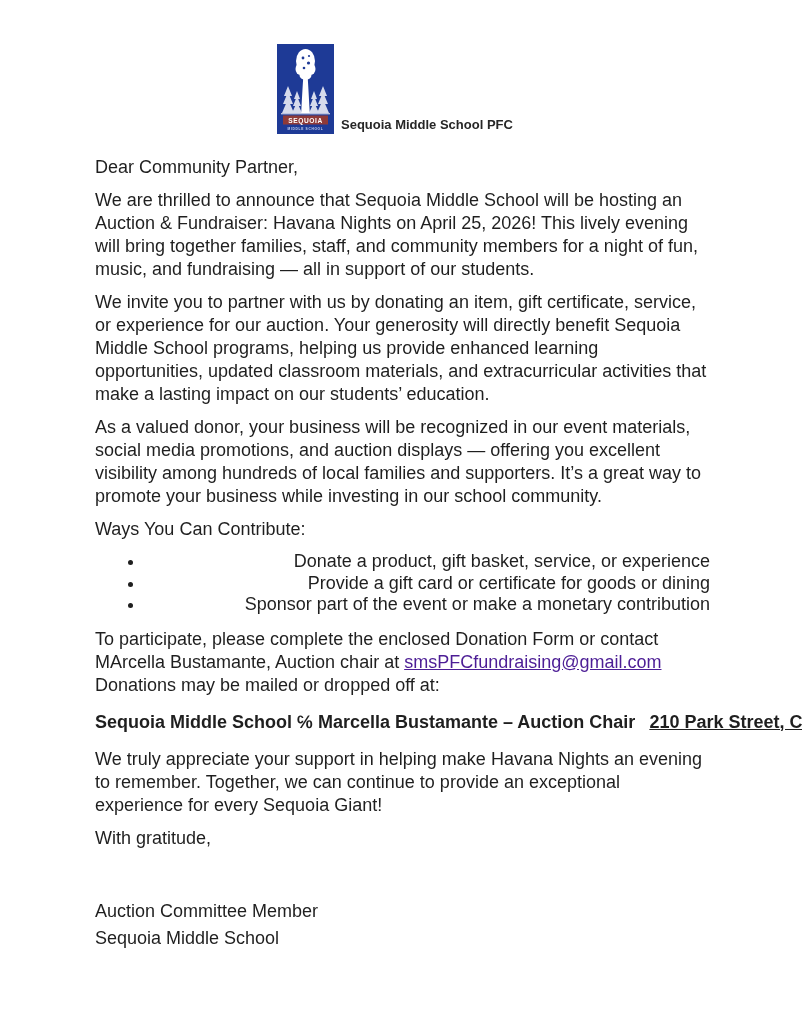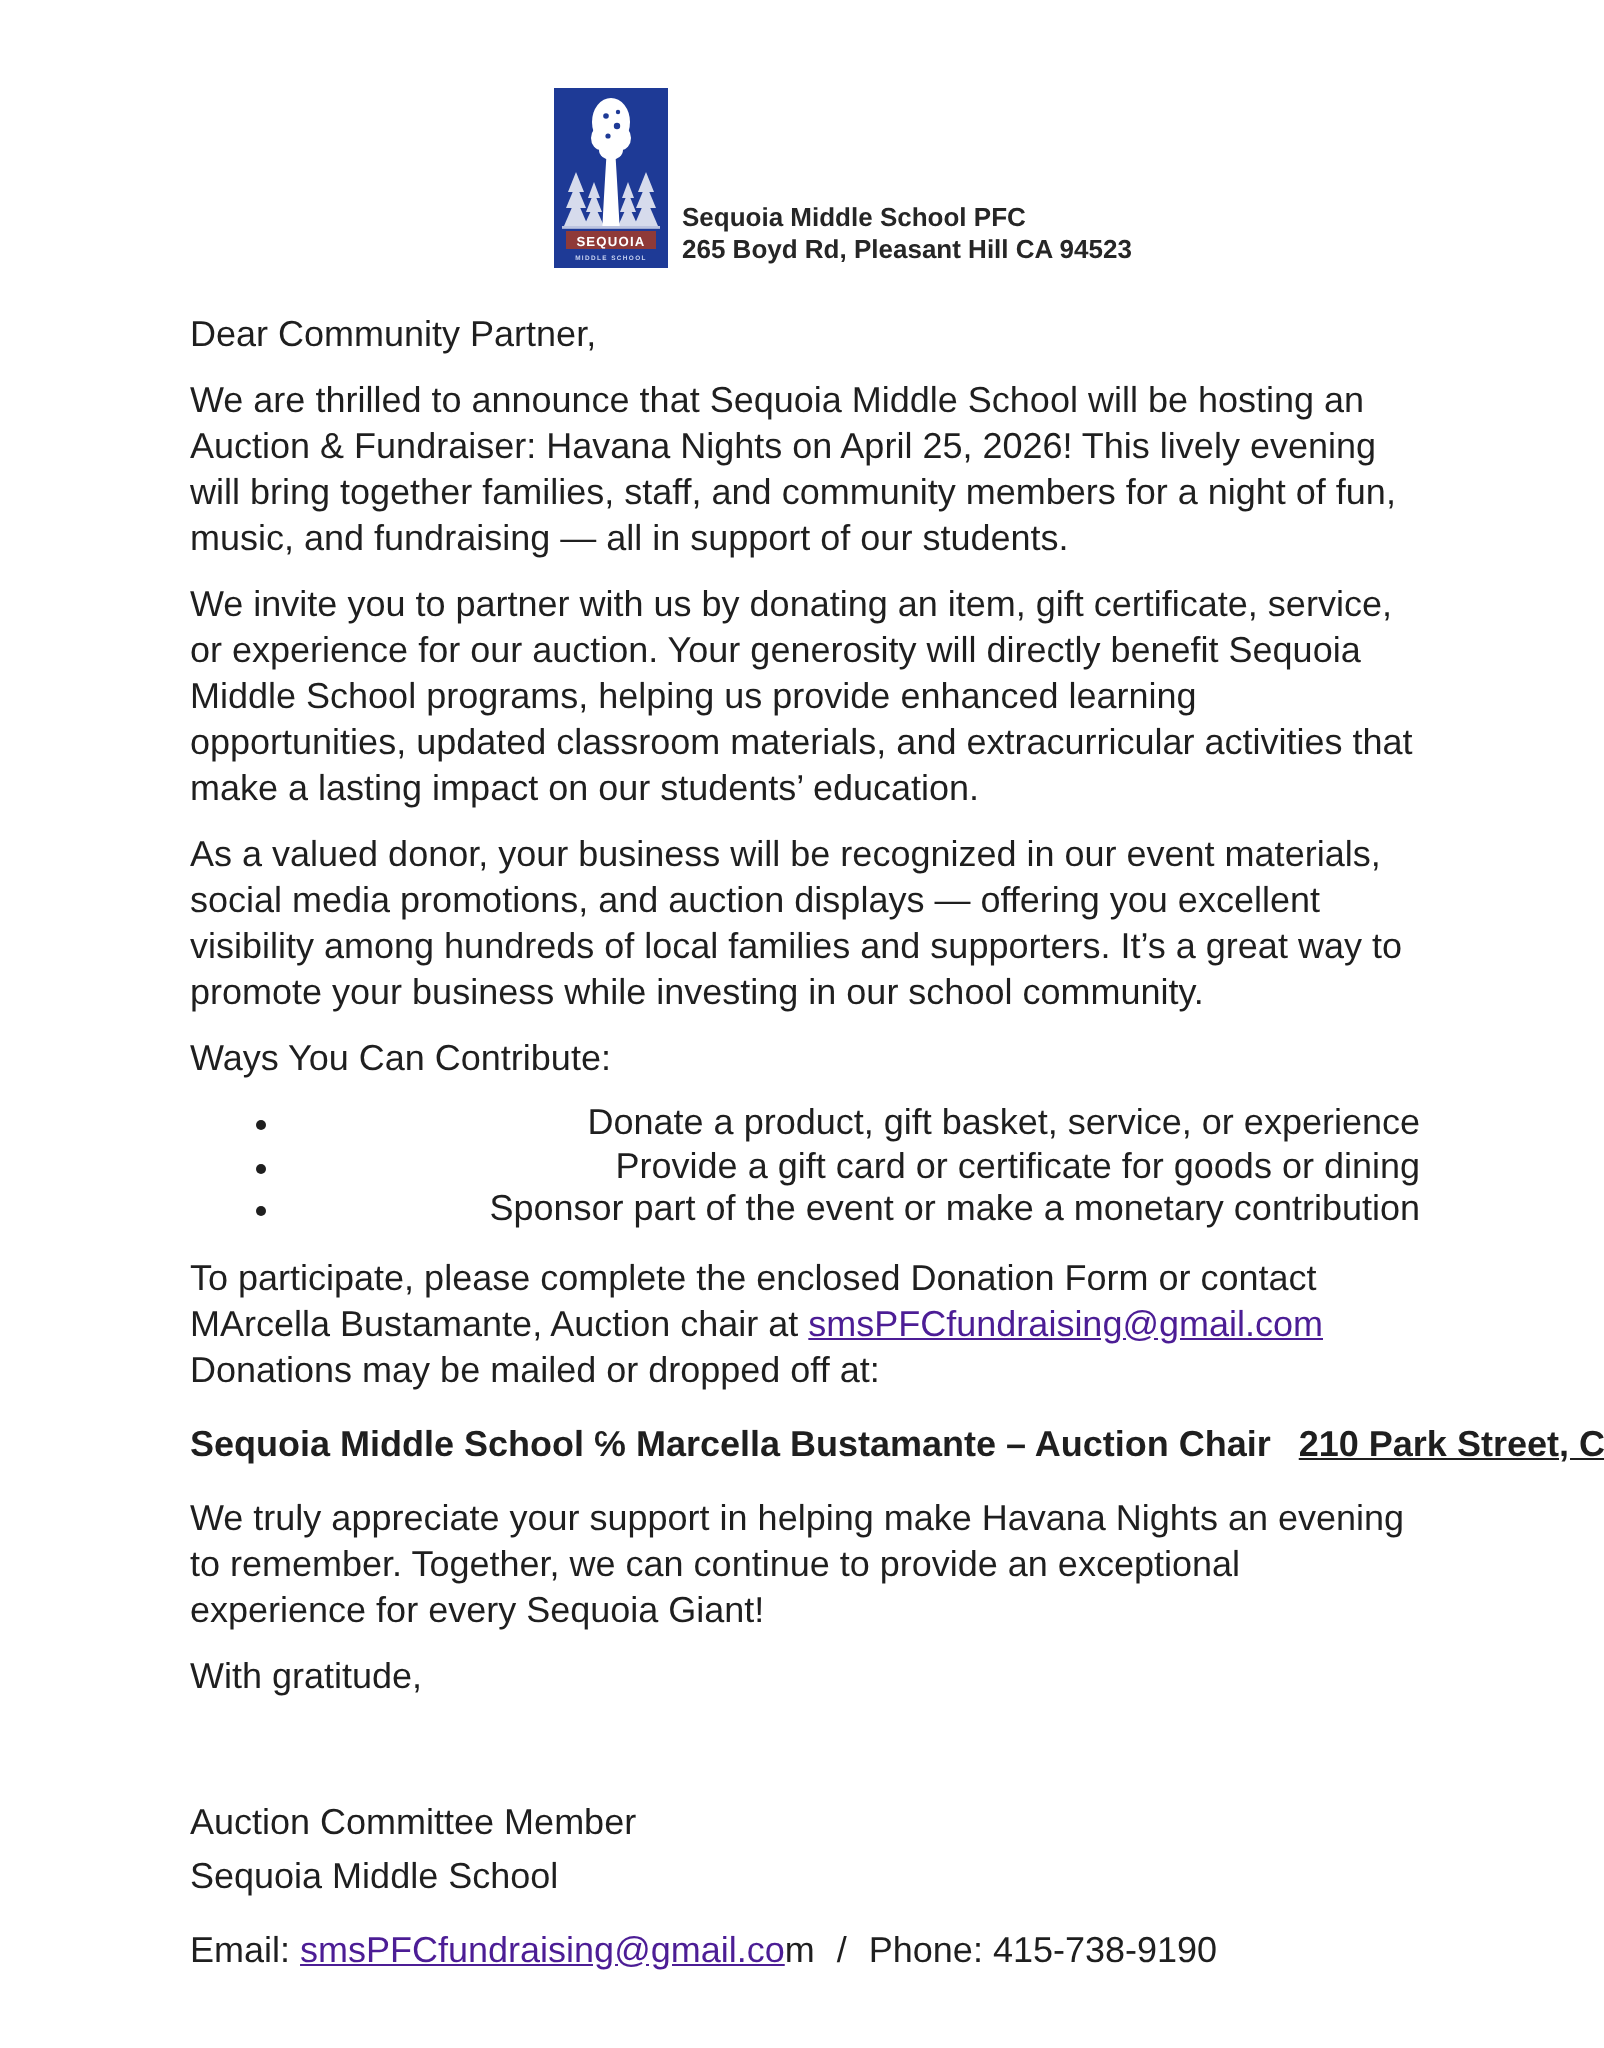--- a/index.html
+++ b/index.html
@@ -120,7 +120,6 @@
     </div>
     <div class="letterhead-text">
       <div>Sequoia Middle School PFC</div>
-      <div>265 Boyd Rd, Pleasant Hill CA 94523</div>
     </div>
   </div>
 

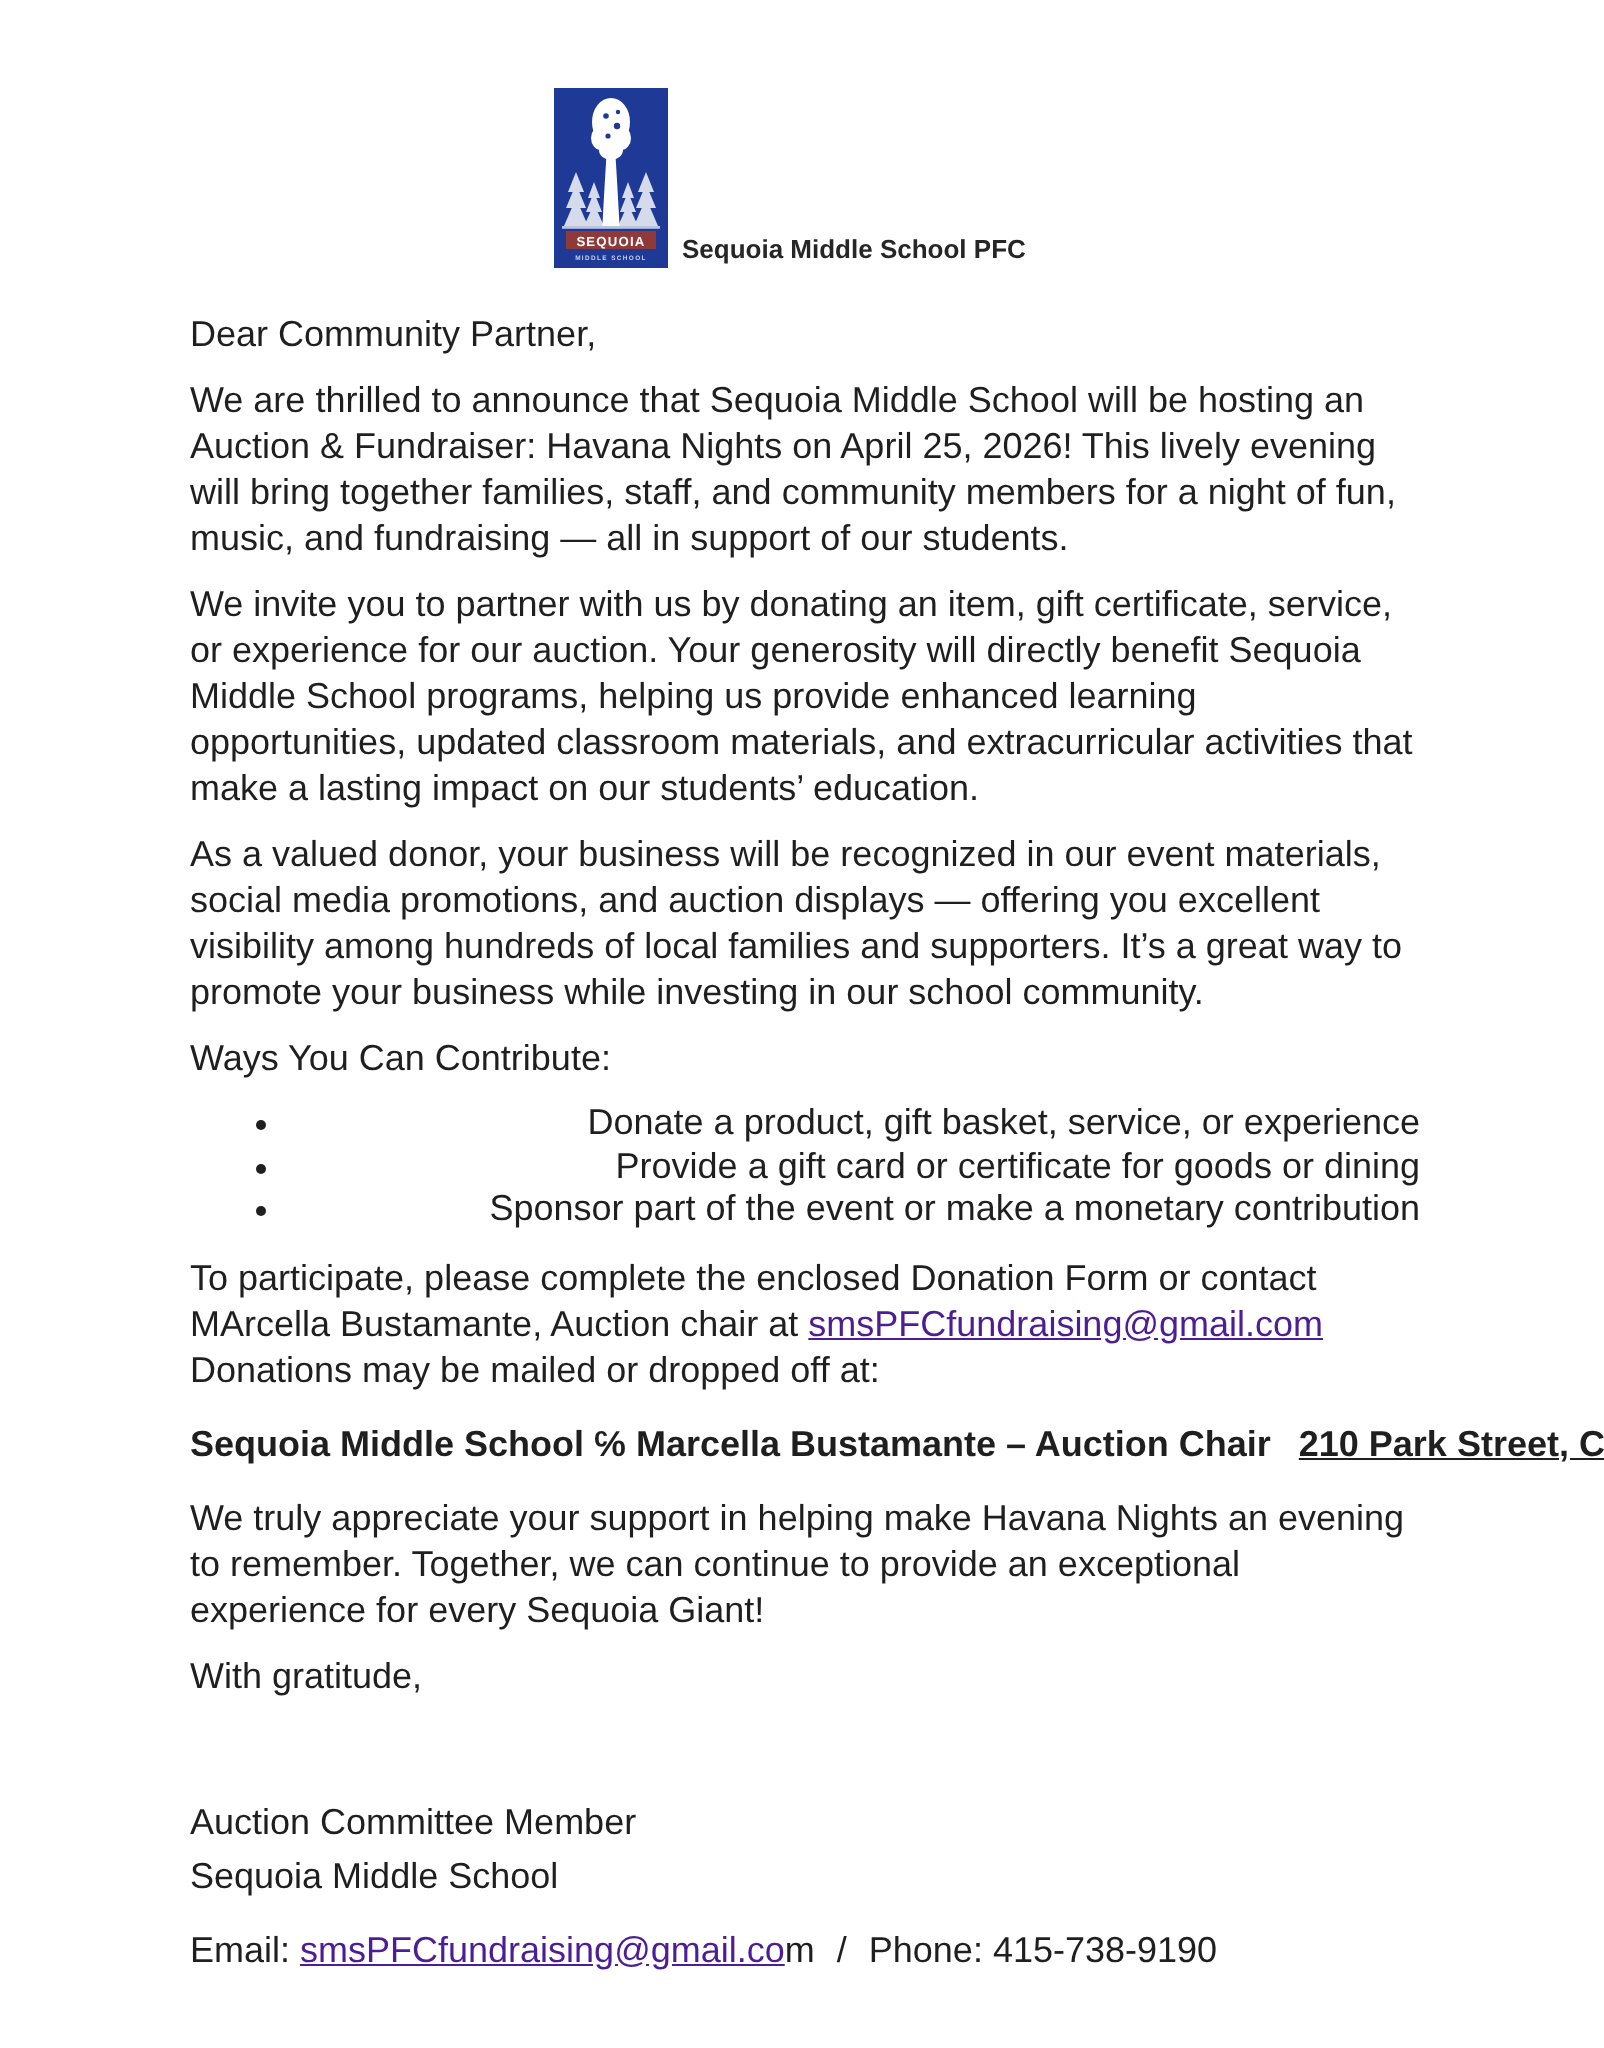--- a/index.html
+++ b/index.html
@@ -153,7 +153,6 @@
 
     <p class="sig-org">Sequoia Middle School</p>
 
-    <p class="contact-line"><span>Email: </span><a class="link">smsPFCfundraising@gmail.co</a><span>m</span><span class="contact-sep">/</span><span>Phone: 415-738-9190</span></p>
 
   </div>
 </div>

